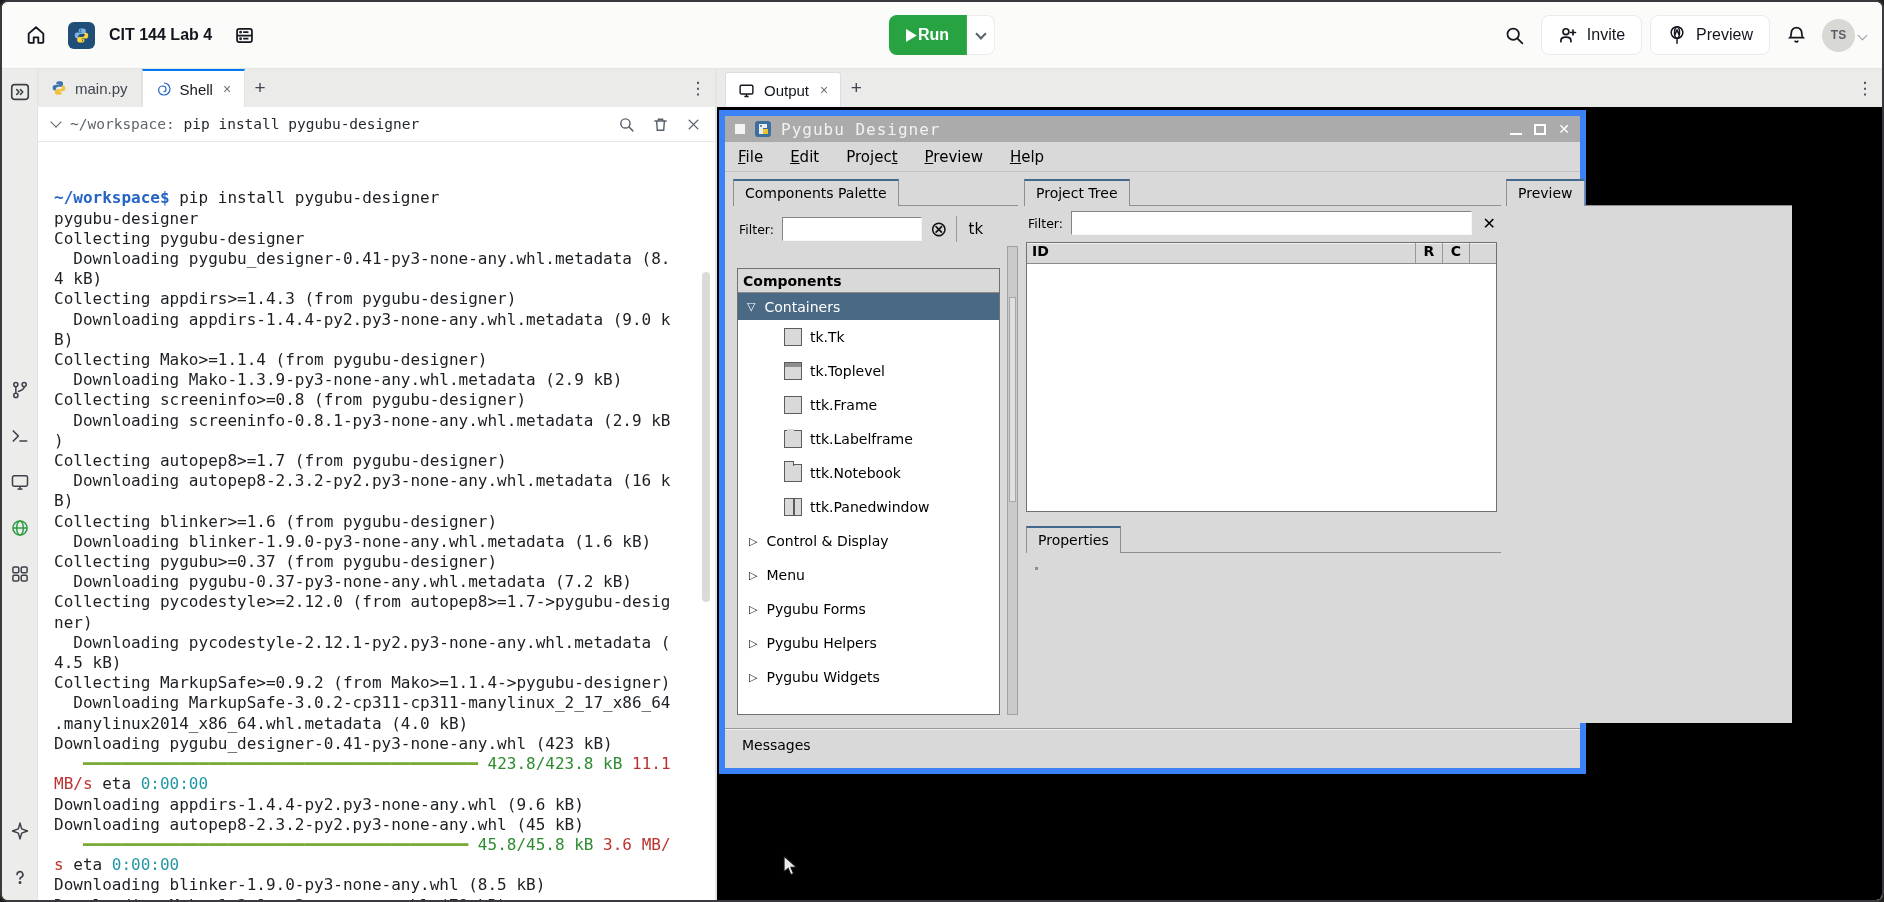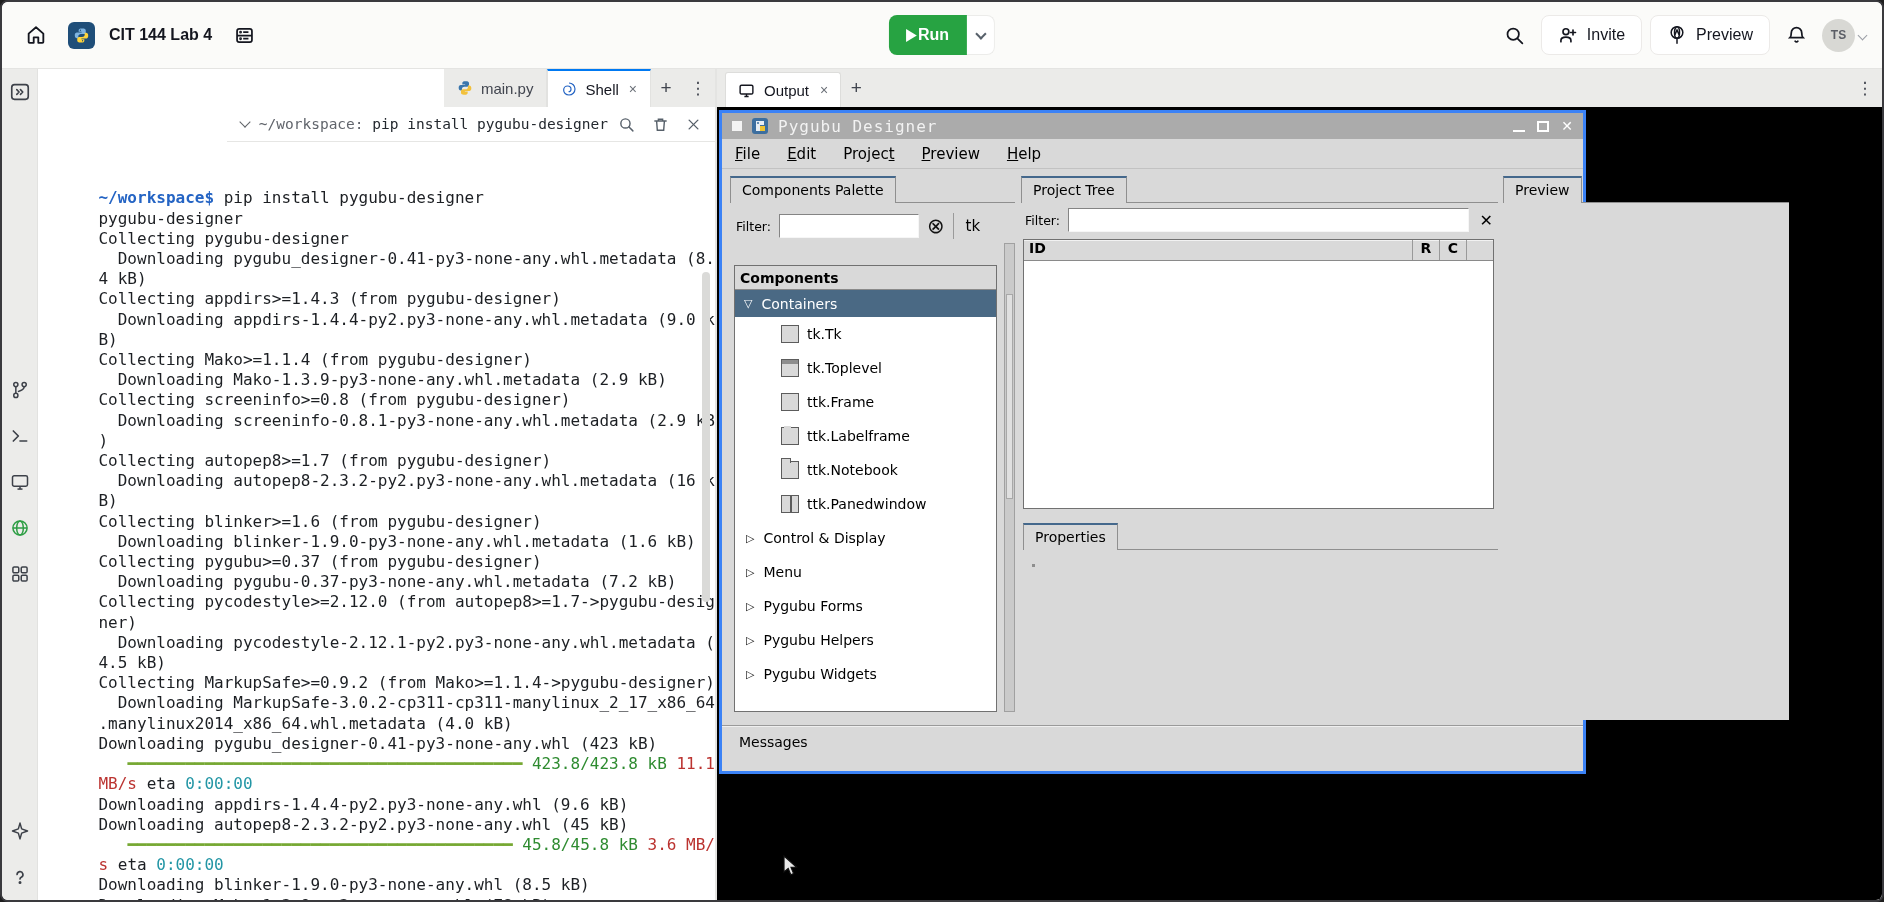--- a/index.html
+++ b/index.html
@@ -47,7 +47,7 @@
 
   
   .left-panel { width:679px; background:#fff; border-right:2px solid #e4e4e2;
-    display:flex; flex-direction:column;align-items:flex-end; }
+    display:flex; flex-direction:column; }
   .tabsrow { height:38px; background:#ebebe9; display:flex; align-items:stretch; flex-shrink:0; }
   .tab { display:flex; align-items:center; gap:8px; padding:0 13px; font-size:15px;
     color:#41454f; cursor:pointer; border-right:1px solid #e2e2e0; }

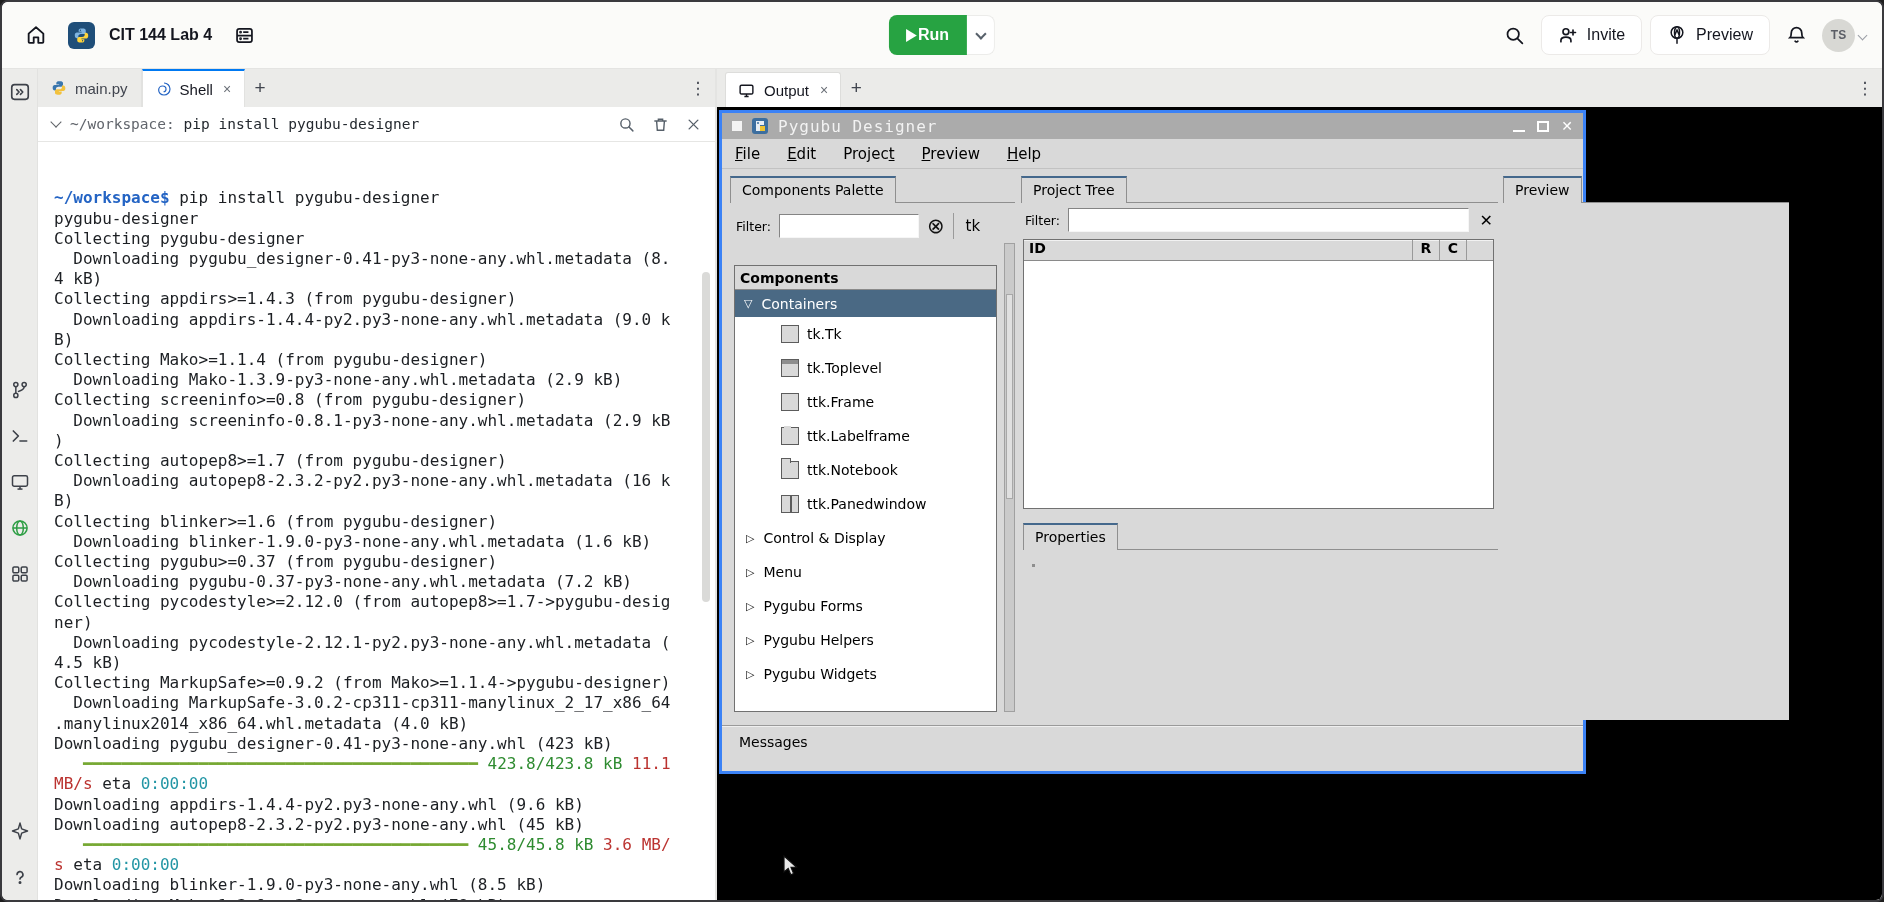--- a/index.html
+++ b/index.html
@@ -88,7 +88,7 @@
 
   
   .pg-window { position:relative; width:867px; height:664px; background:#d9d9d9;
-    border:3px solid #3b82f6; font-family:"DejaVu Sans", sans-serif; color:#000; }
+    border:6px solid #3b82f6; font-family:"DejaVu Sans", sans-serif; color:#000; }
   .pg-titlebar { height:26px; background:#ababab; display:flex; align-items:center;
     gap:9px; padding:0 10px; }
   .pg-menu-sq { width:10px; height:10px; background:#f4f4f4; }

